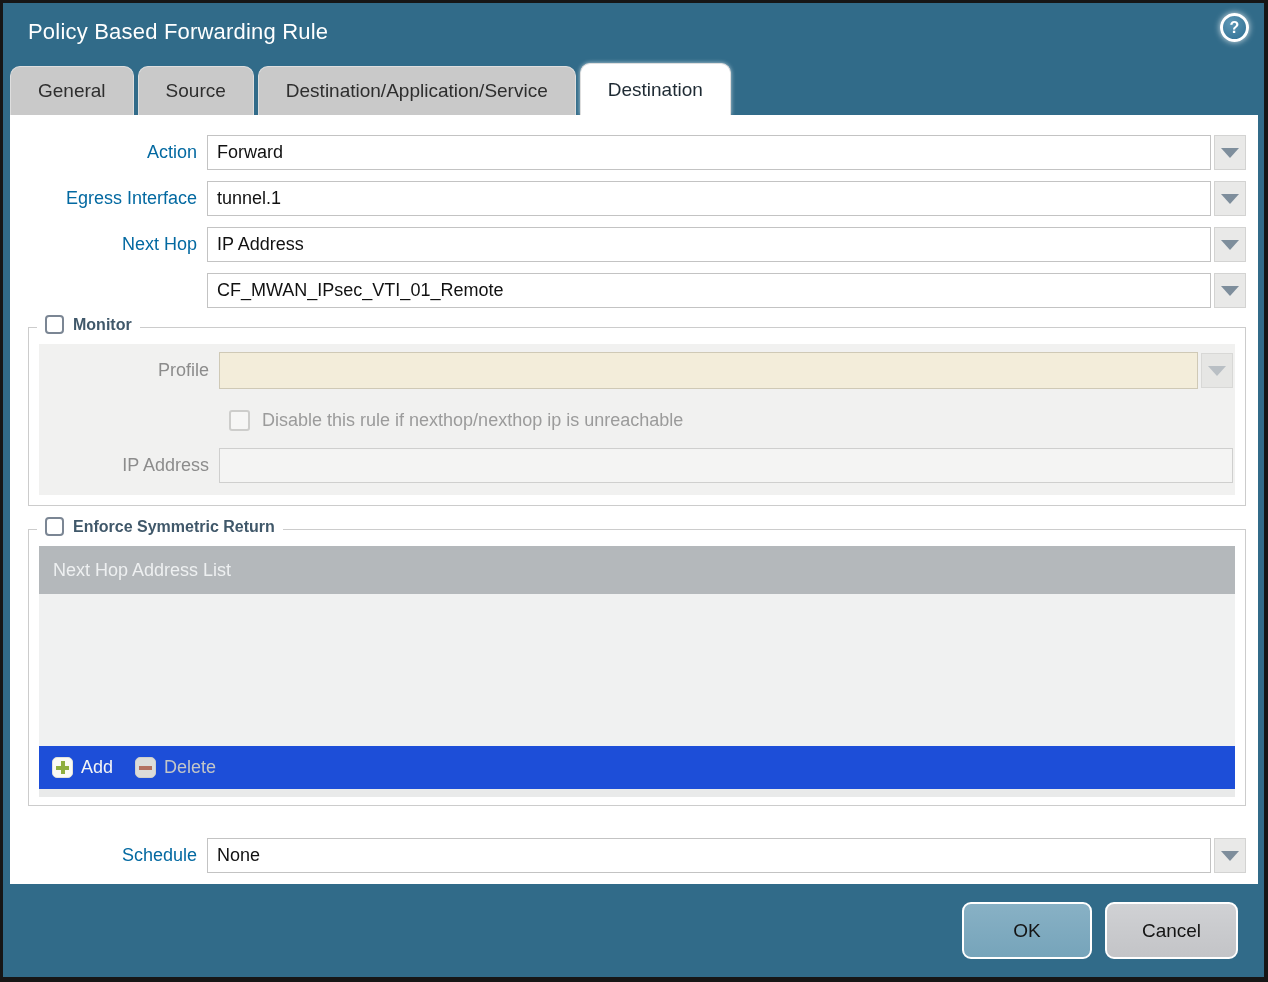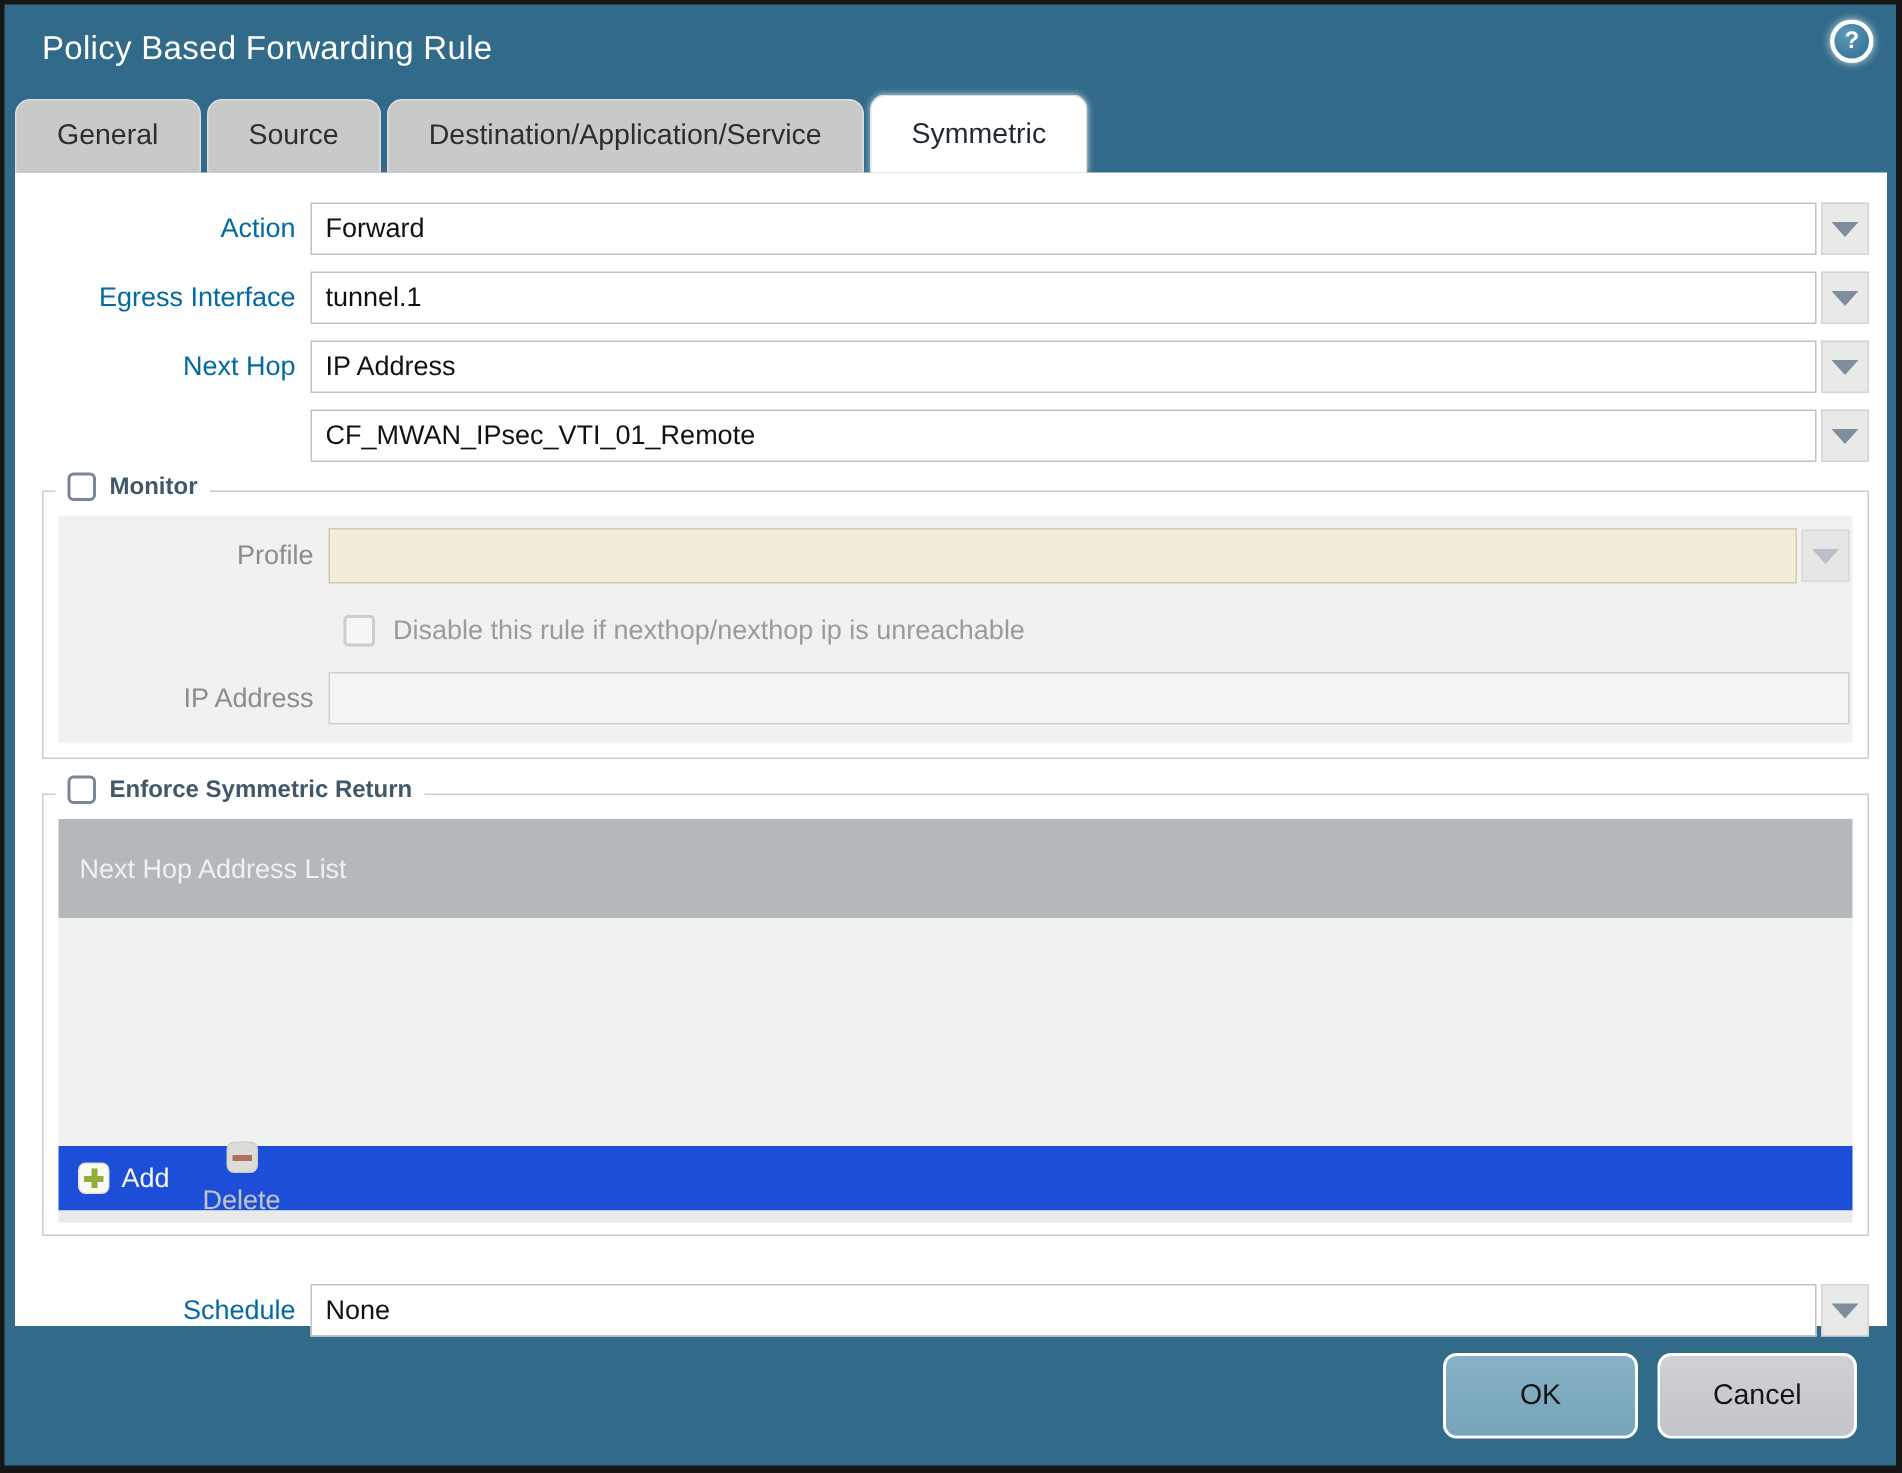--- a/index.html
+++ b/index.html
@@ -97,7 +97,7 @@
       <div class="tab">General</div>
       <div class="tab">Source</div>
       <div class="tab">Destination/Application/Service</div>
-      <div class="tab active">Symmetric</div>
+      <div class="tab active">Destination</div>
     </div>
 
     <div class="content">

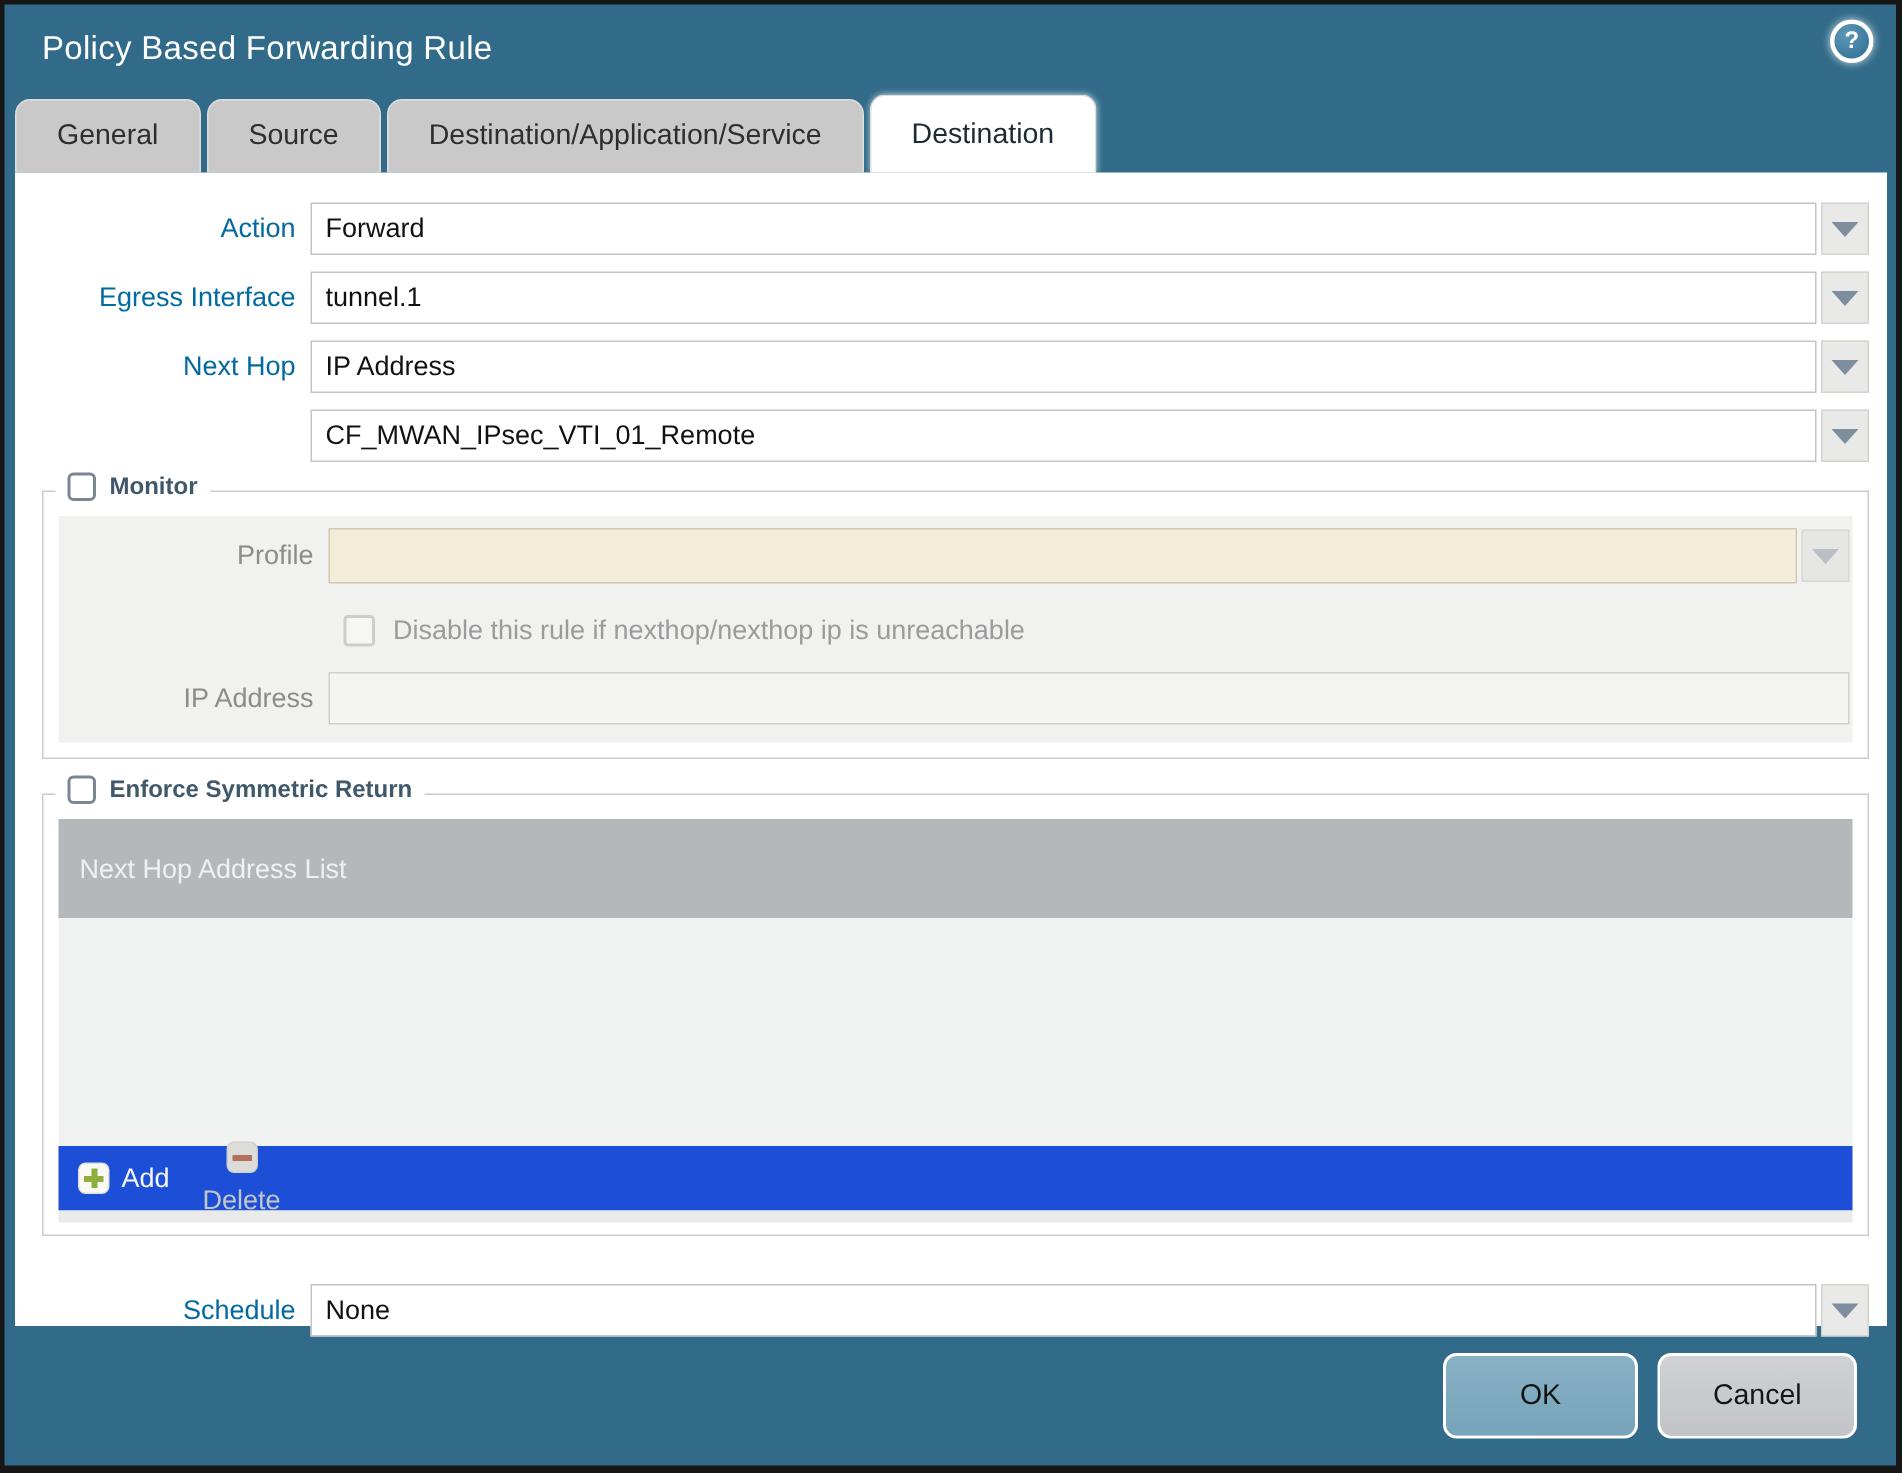--- a/index.html
+++ b/index.html
@@ -57,7 +57,7 @@
 
   
   .table { margin:16px 10px 0 10px; }
-  .thead { height:66px; background:#b4b8bb; color:#eef0f1; font-size:18px; display:flex; align-items:center; padding-left:14px; }
+  .thead { height:48px; background:#b4b8bb; color:#eef0f1; font-size:18px; display:flex; align-items:center; padding-left:14px; }
   .tbody { height:152px; background:#f0f1f1; }
   .tfoot { height:43px; background:#1d4ed8; display:flex; align-items:center; gap:22px; padding-left:13px; }
   .tbtn { display:flex; align-items:center; gap:8px; cursor:pointer; }

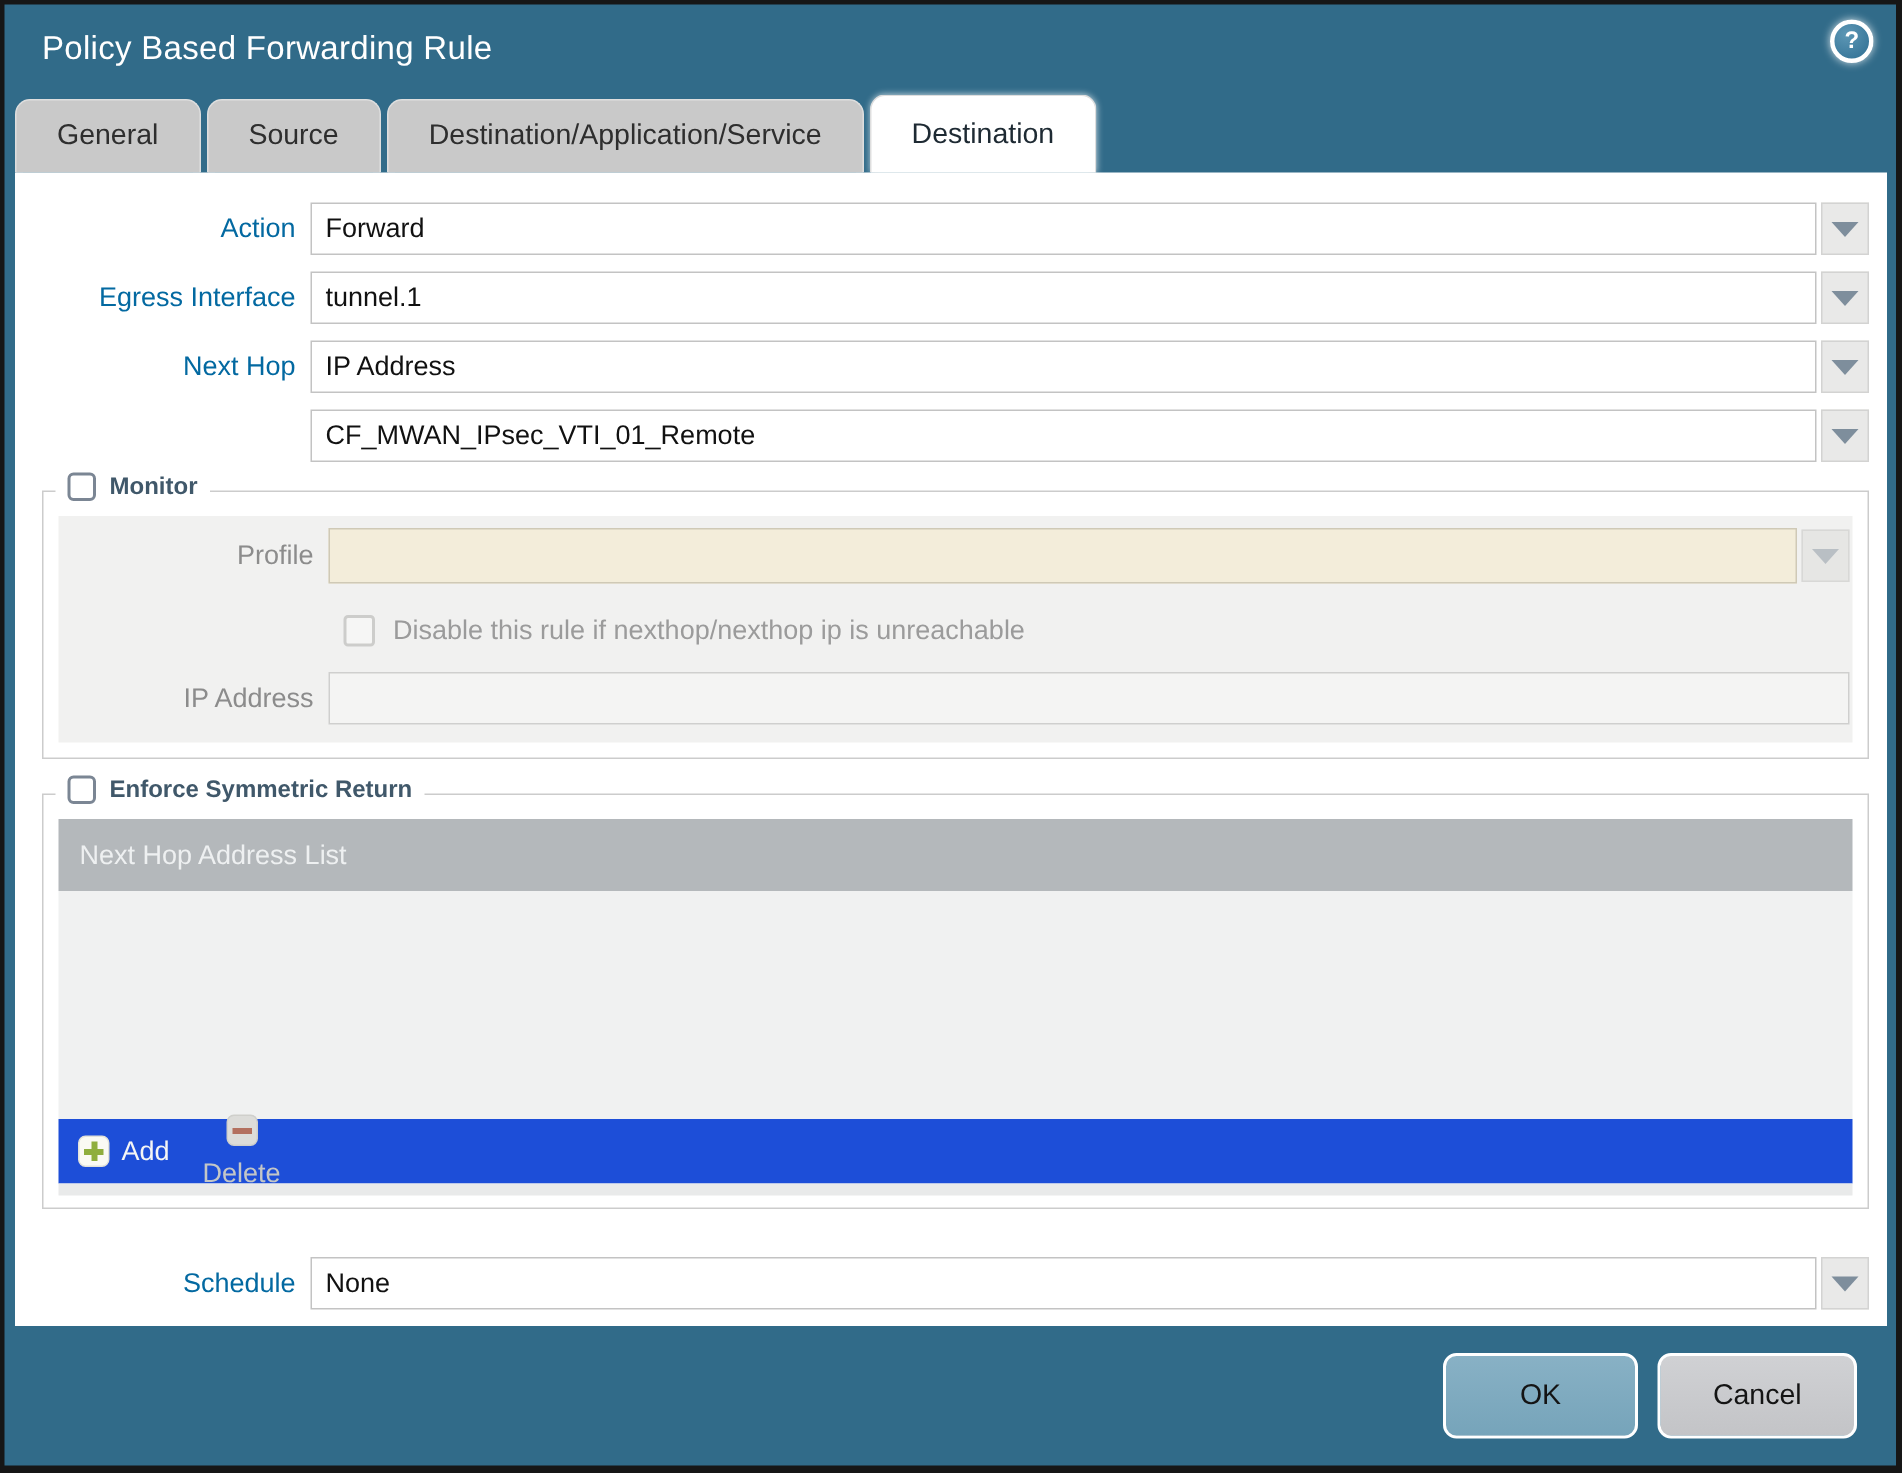--- a/index.html
+++ b/index.html
@@ -61,7 +61,7 @@
   .tbody { height:152px; background:#f0f1f1; }
   .tfoot { height:43px; background:#1d4ed8; display:flex; align-items:center; gap:22px; padding-left:13px; }
   .tbtn { display:flex; align-items:center; gap:8px; cursor:pointer; }
-  .tbtn.disabled { cursor:default;flex-direction:column; }
+  .tbtn.disabled { cursor:default; }
   .icon-sq { width:21px; height:21px; border-radius:5px; background:#fafaf4; border:1px solid #e2e2da; position:relative; flex:none; }
   .icon-sq.dim { background:#dcdcd9; border-color:#cfcfcb; }
   .plus::before, .plus::after { content:""; position:absolute; background:#8fae3e; }

